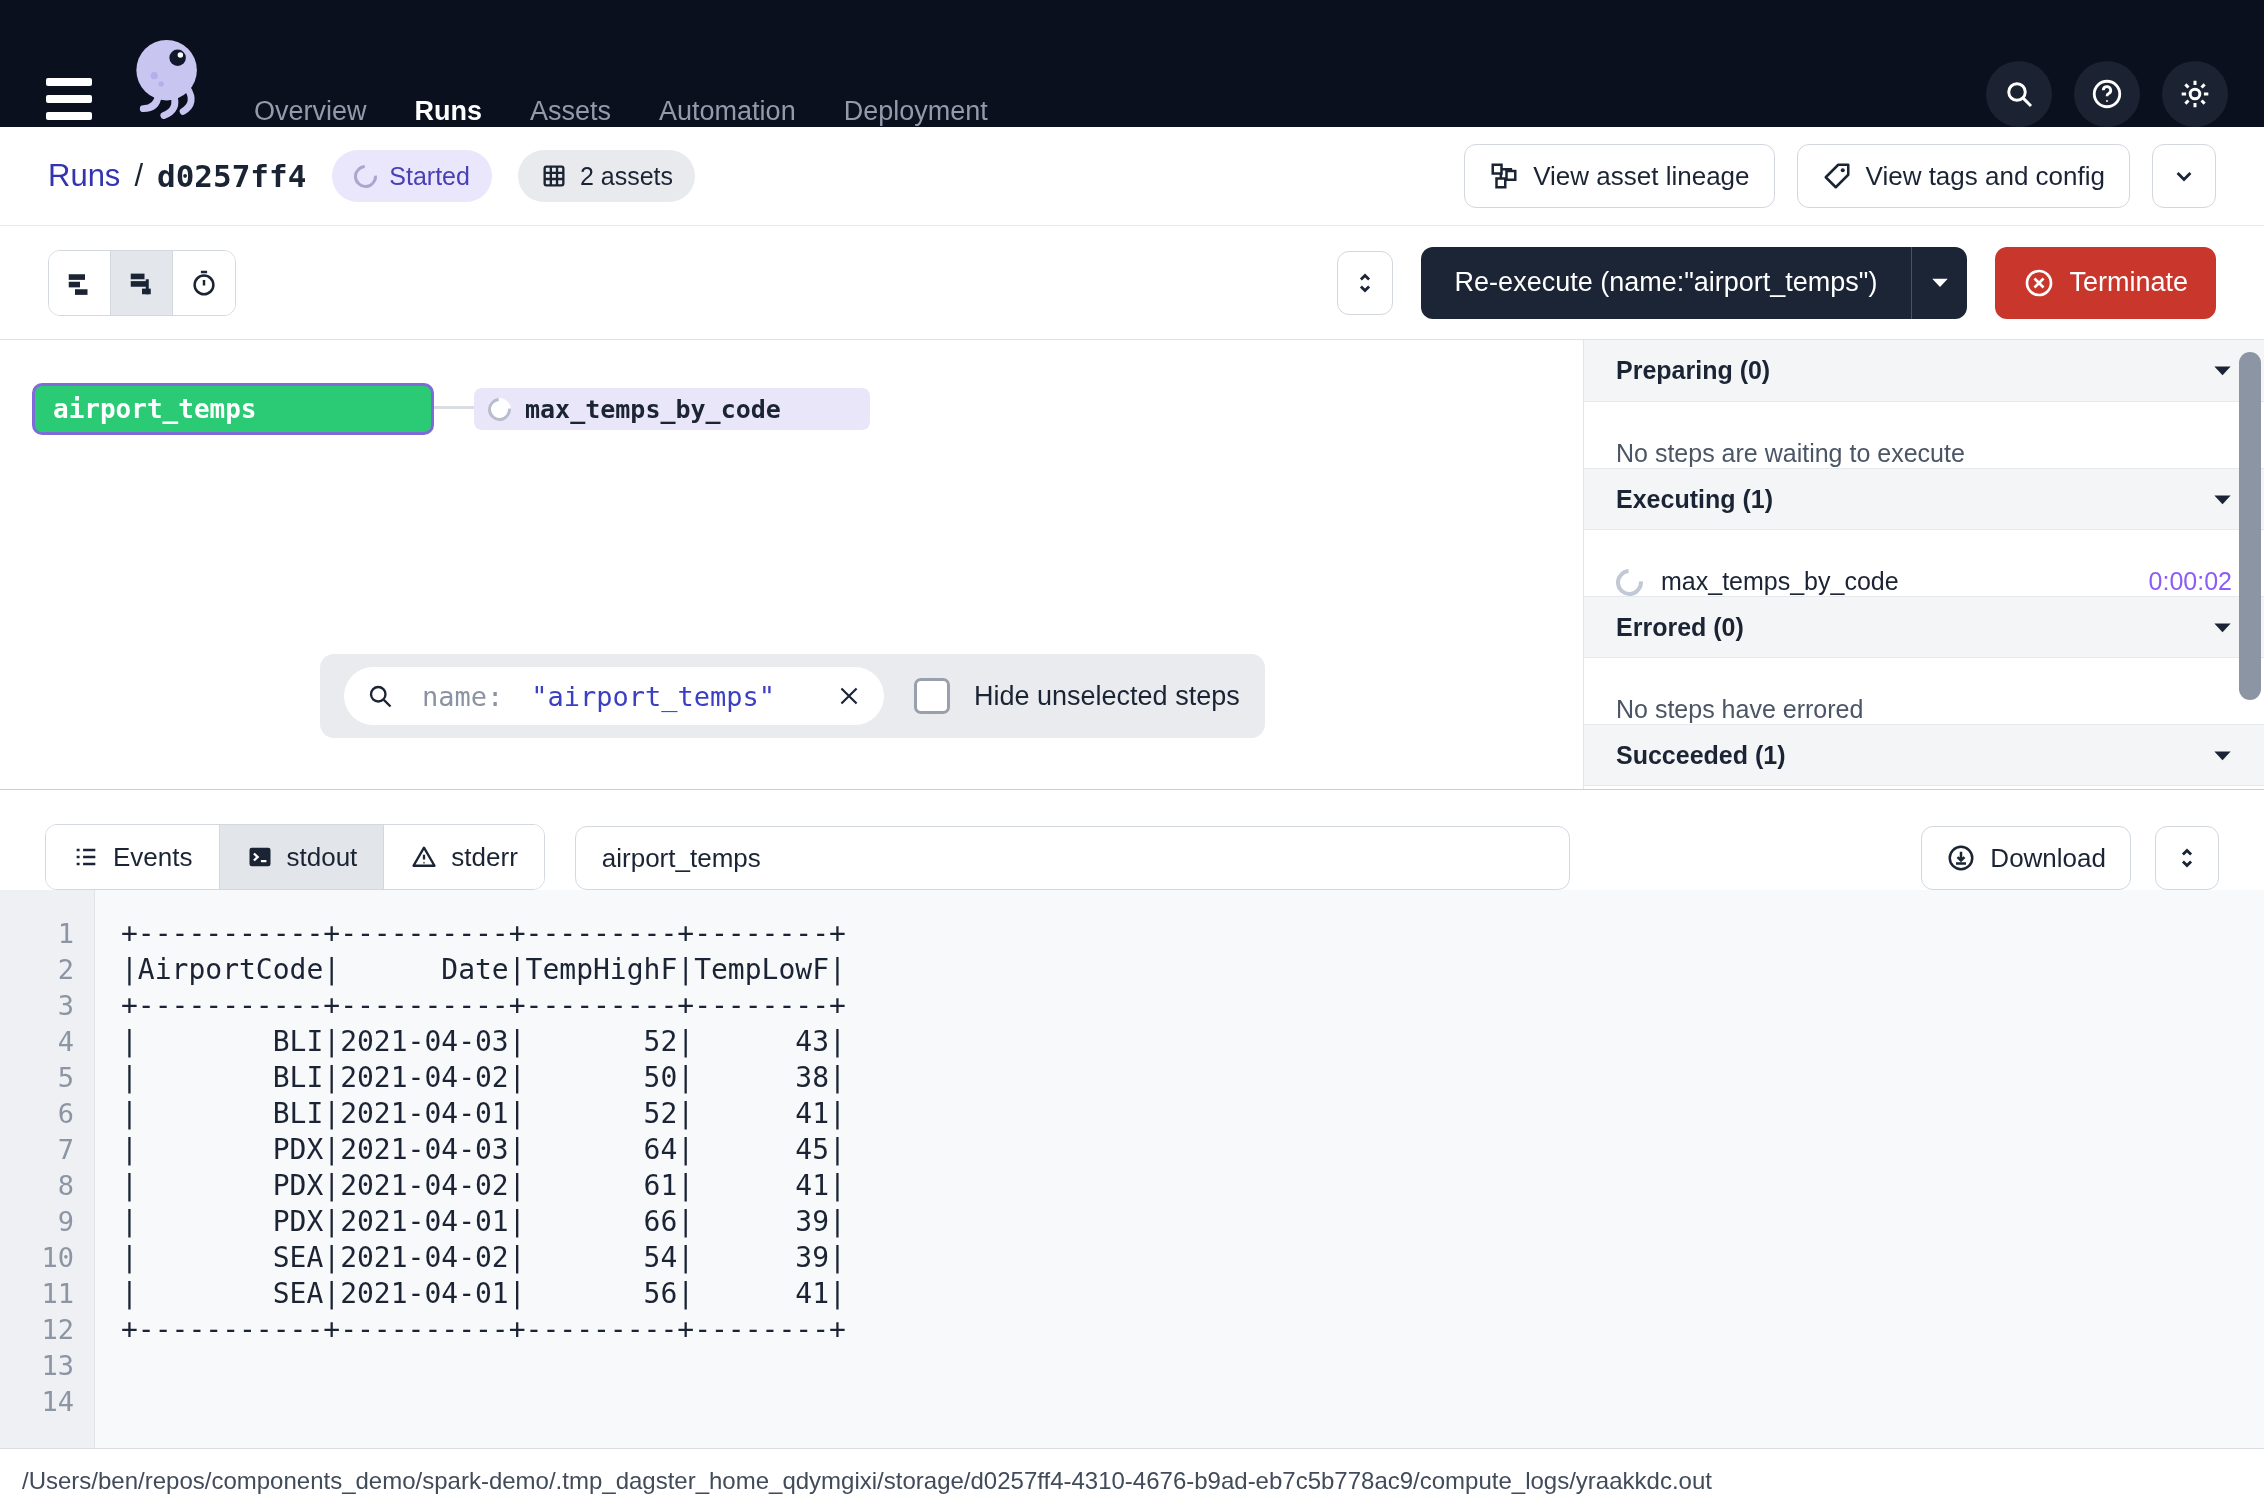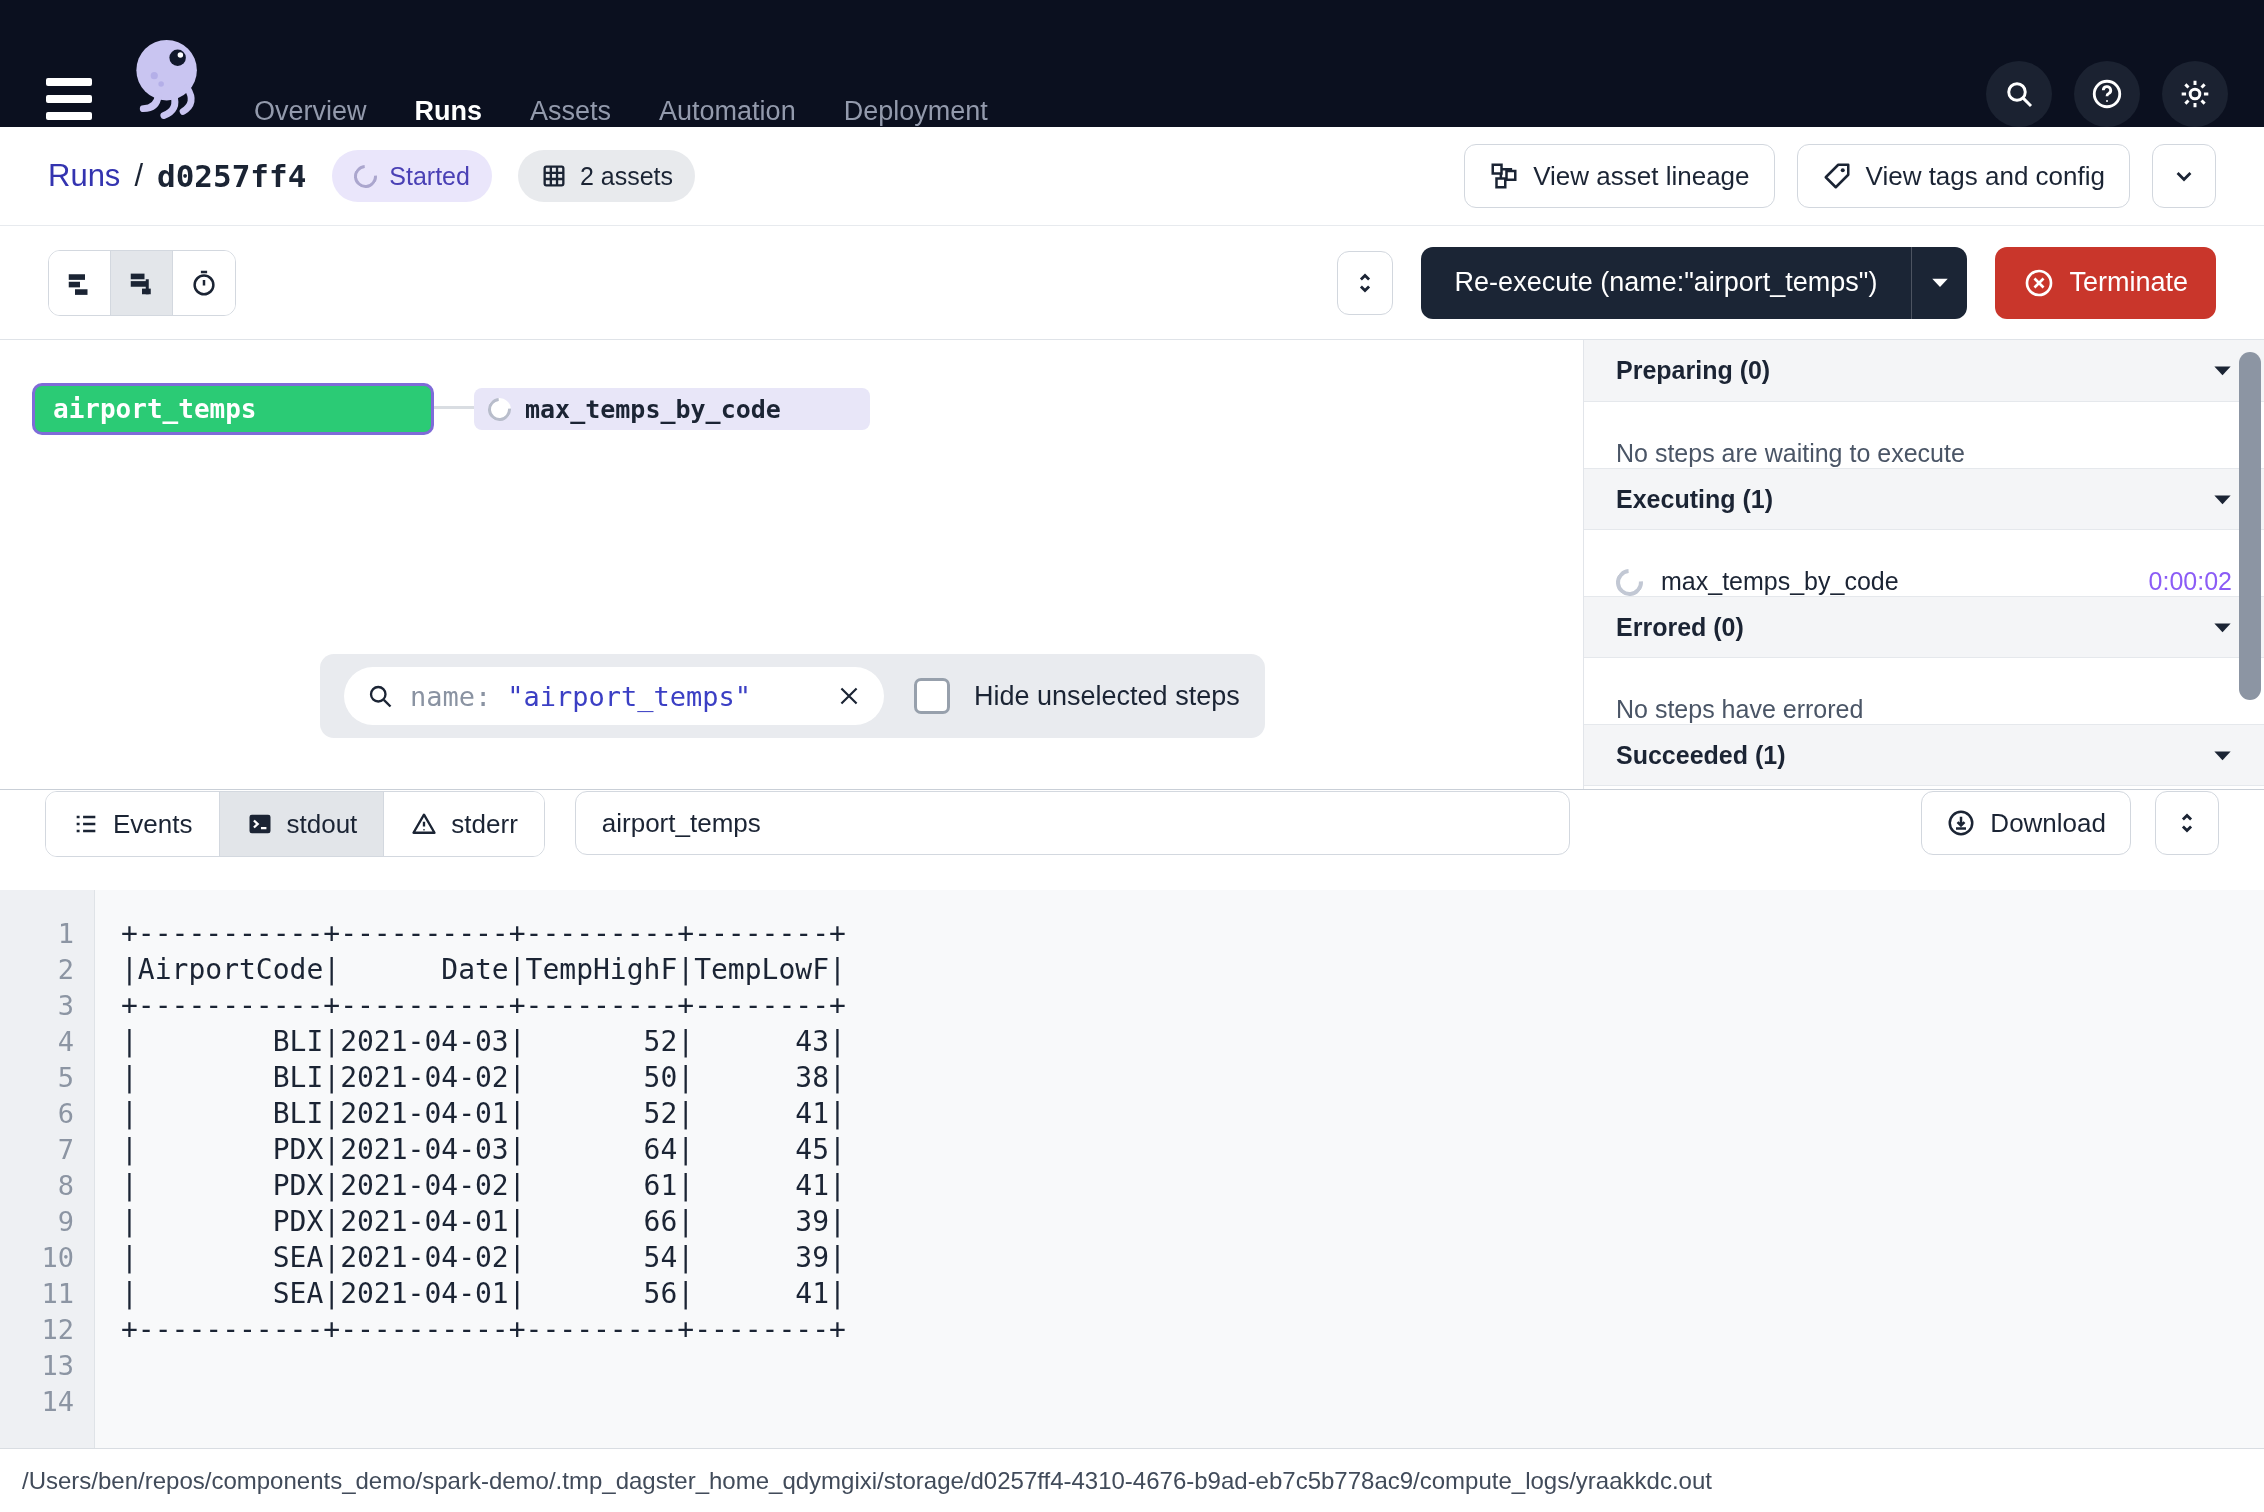--- a/index.html
+++ b/index.html
@@ -55,7 +55,7 @@
 
   .filter-bar { position:absolute; left:320px; top:314px; width:945px; height:84px; background:#E9EBEF; border-radius:14px; display:flex; align-items:center; padding:0 24px; gap:30px; }
   .filter-input { width:540px; height:58px; background:#fff; border-radius:29px; display:flex; align-items:center; gap:16px; padding:0 22px; }
-  .filter-input .q { font-family:"DejaVu Sans Mono", monospace; font-size:27px; white-space:pre; }
+  .filter-input .q { font-family:"DejaVu Sans Mono", monospace; font-size:27px; white-space:pre;margin-left:12px; }
   .q-prefix { color:#8A93A2; }
   .q-value { color:#3B3FC4; }
   .clear-x { margin-left:auto; cursor:pointer; display:flex; }

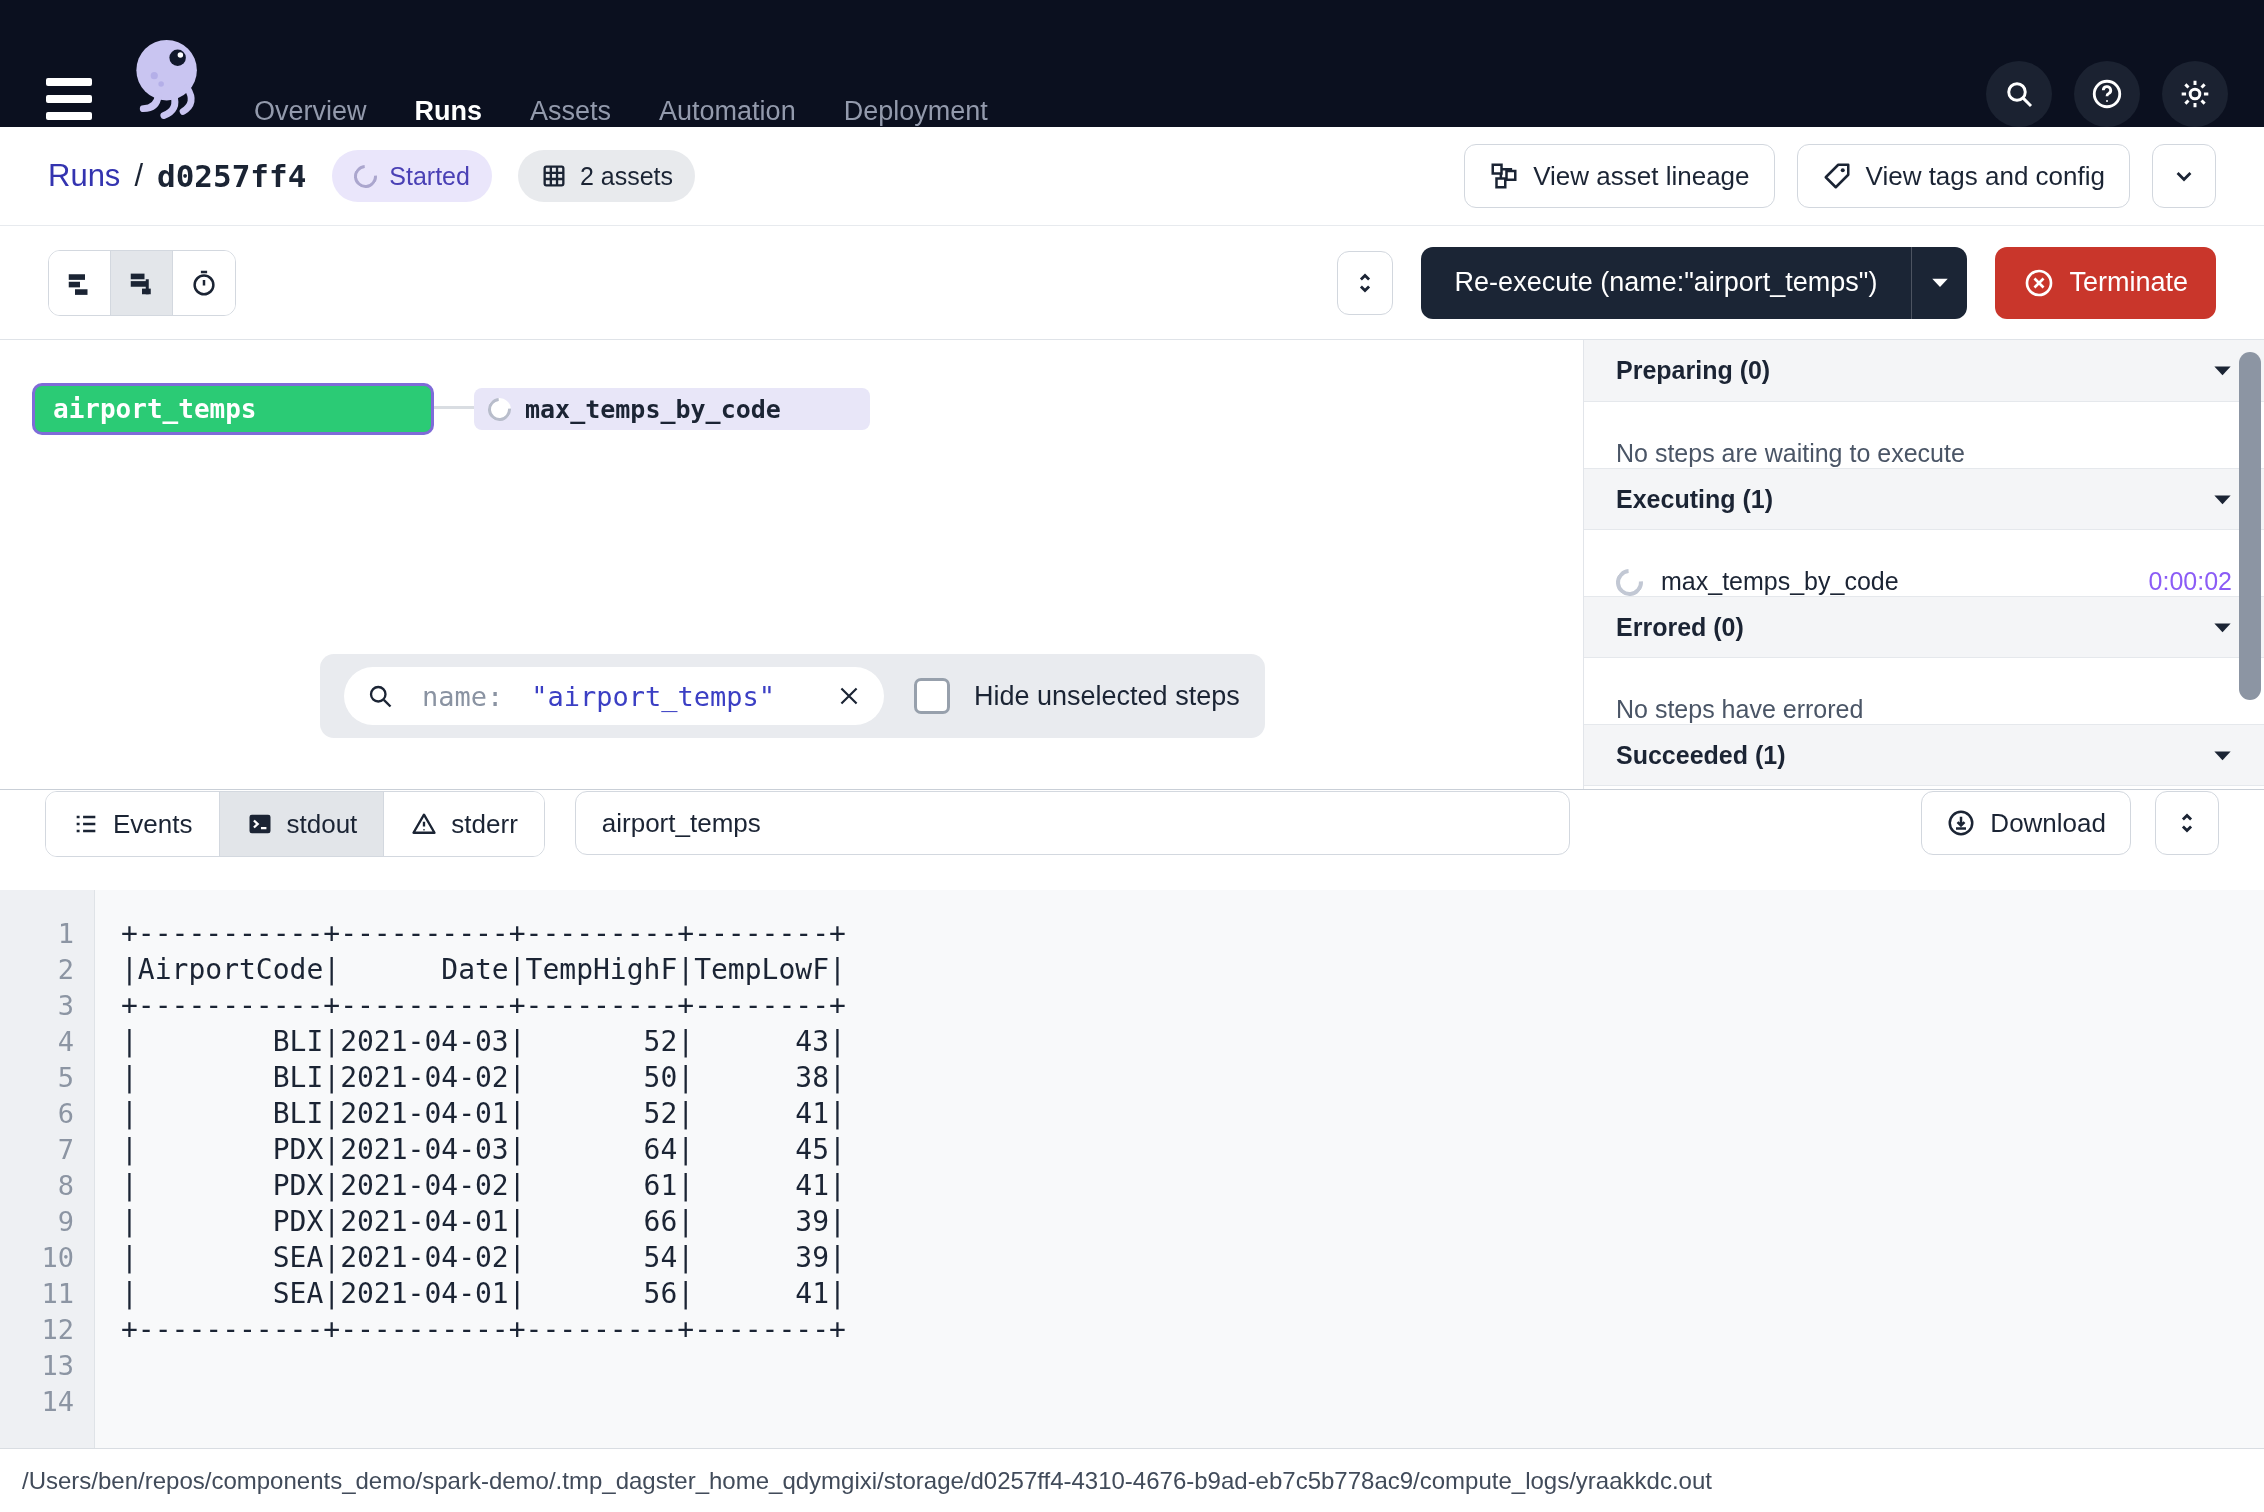--- a/index.html
+++ b/index.html
@@ -74,7 +74,7 @@
   .v-scrollbar { position:absolute; right:3px; top:12px; width:22px; height:348px; background:#8C95A3; border-radius:11px; cursor:pointer; }
 
   
-  .log-toolbar { position:absolute; top:791px; left:0; width:2264px; height:99px; background:#fff; display:flex; align-items:flex-start; padding:0 45px; }
+  .log-toolbar { position:absolute; top:791px; left:0; width:2264px; height:99px; background:#fff; display:flex; align-items:flex-end; padding:0 45px; }
   .tab-group { display:flex; border:1px solid #D3D8DF; border-radius:12px; overflow:hidden; }
   .tab { height:64px; display:flex; align-items:center; gap:13px; padding:0 26px; font-size:26px; color:#1B2434; cursor:pointer; background:#fff; border-right:1px solid #D3D8DF; }
   .tab:last-child { border-right:none; }

